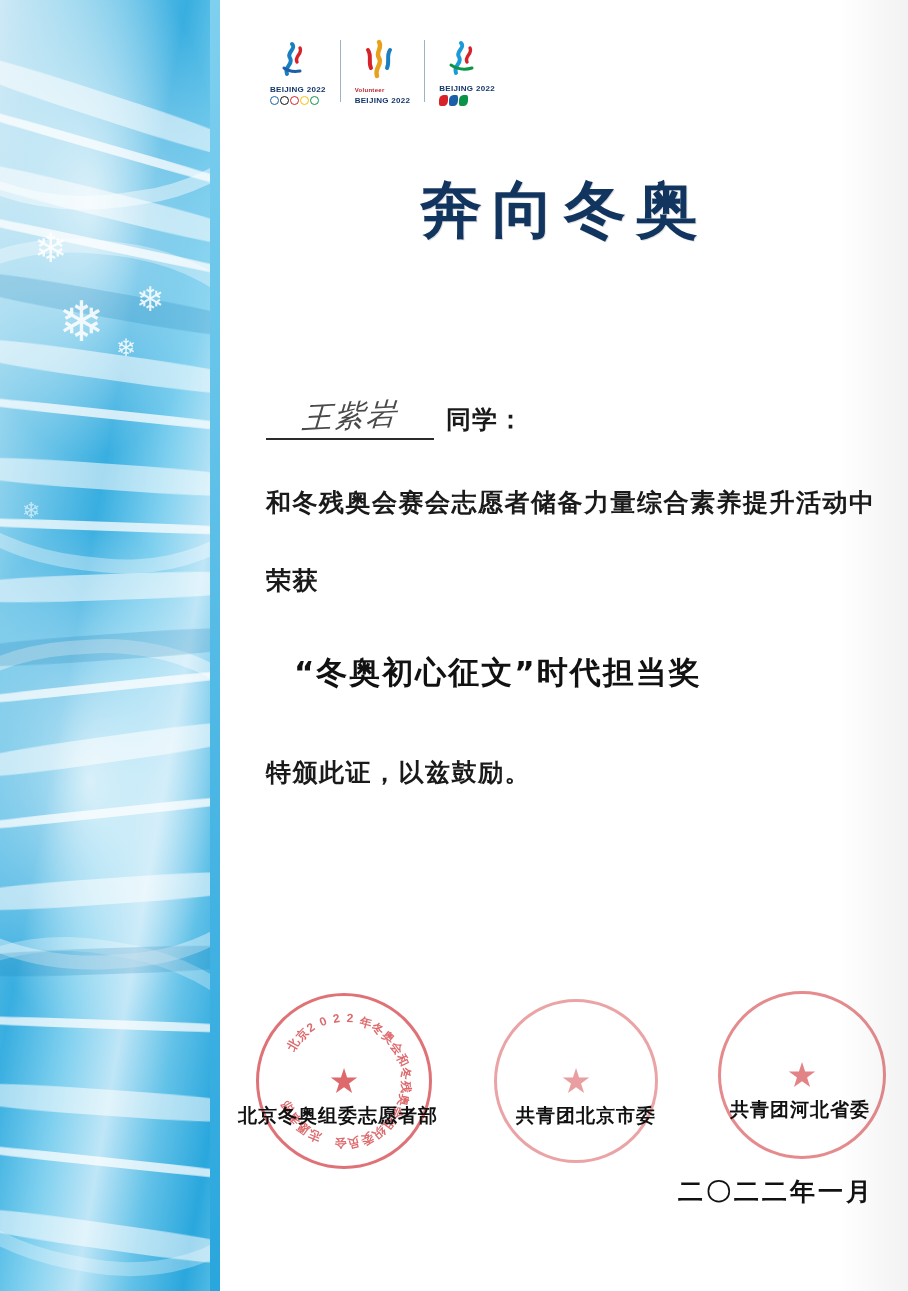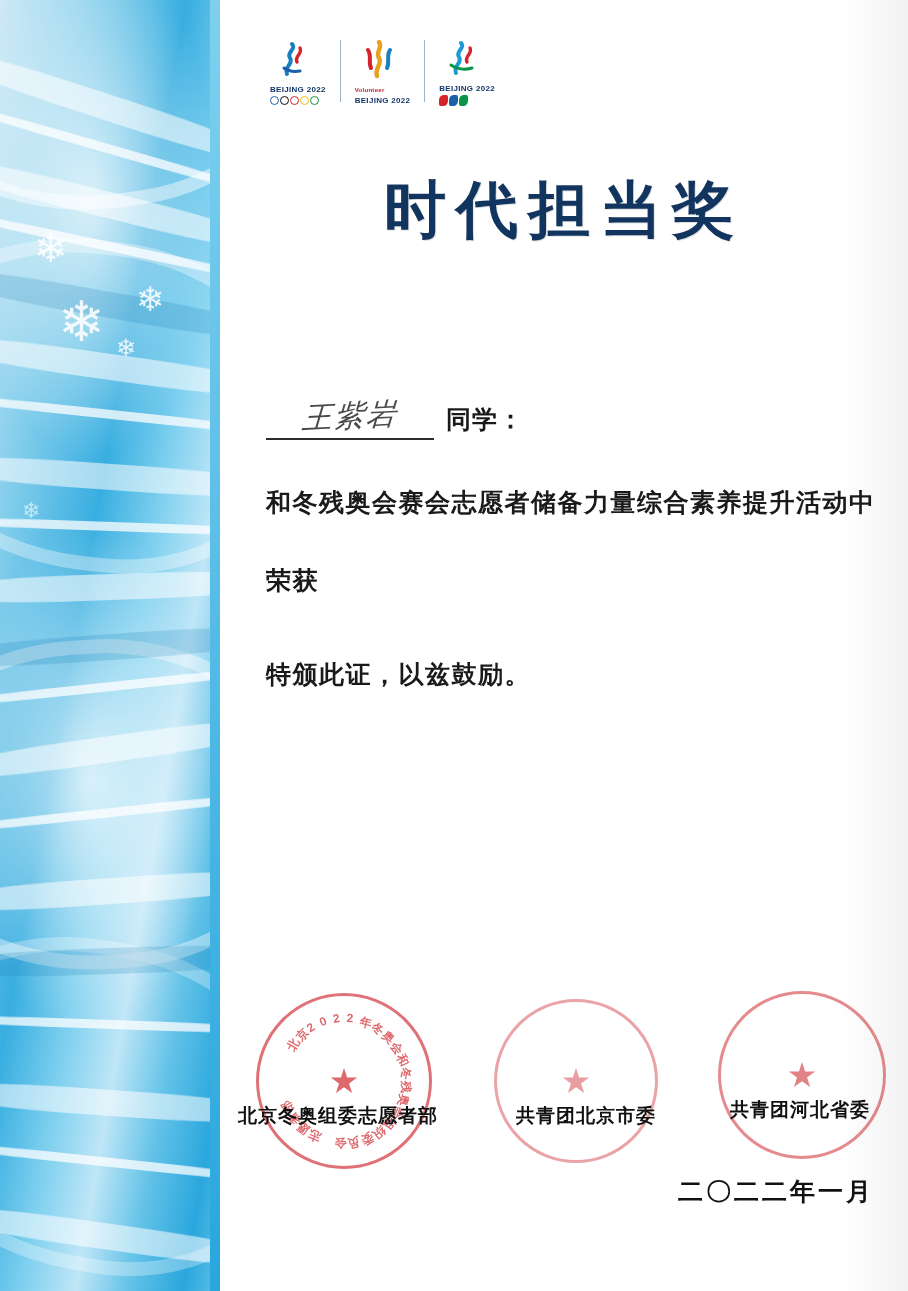--- a/index.html
+++ b/index.html
@@ -412,7 +412,7 @@
       </div>
     </div>
 
-    <div class="title">时代担当奖</div>
+    <div class="title">奔向冬奥</div>
 
     <div class="body-text">
       <div class="salutation">

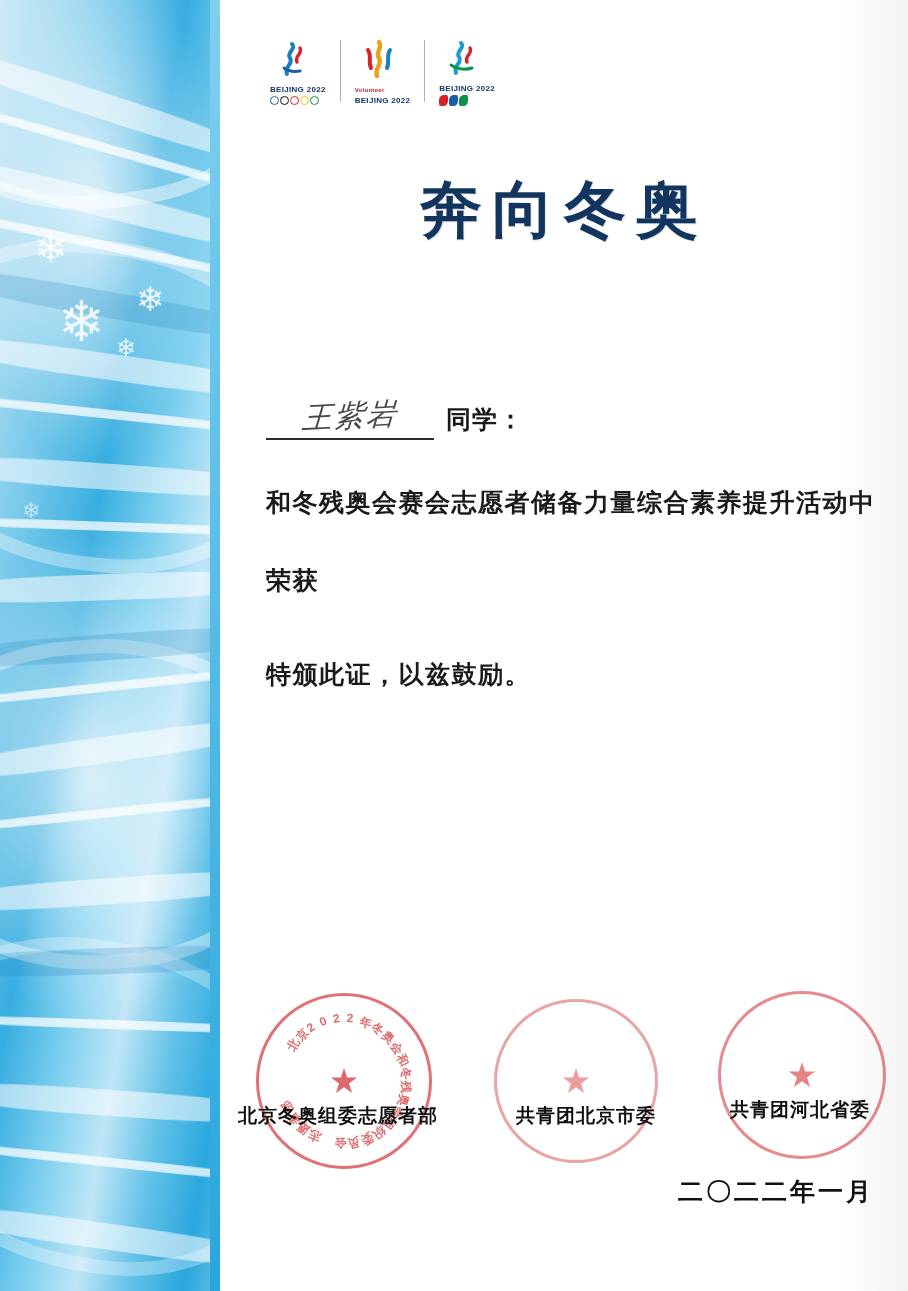--- a/index.html
+++ b/index.html
@@ -425,6 +425,7 @@
       <div class="para">和冬残奥会赛会志愿者储备力量综合素养提升活动中</div>
       <div class="para">荣获</div>
 
+      <div class="award">“冬奥初心征文”时代担当奖</div>
 
       <div class="closing">特颁此证，以兹鼓励。</div>
     </div>

